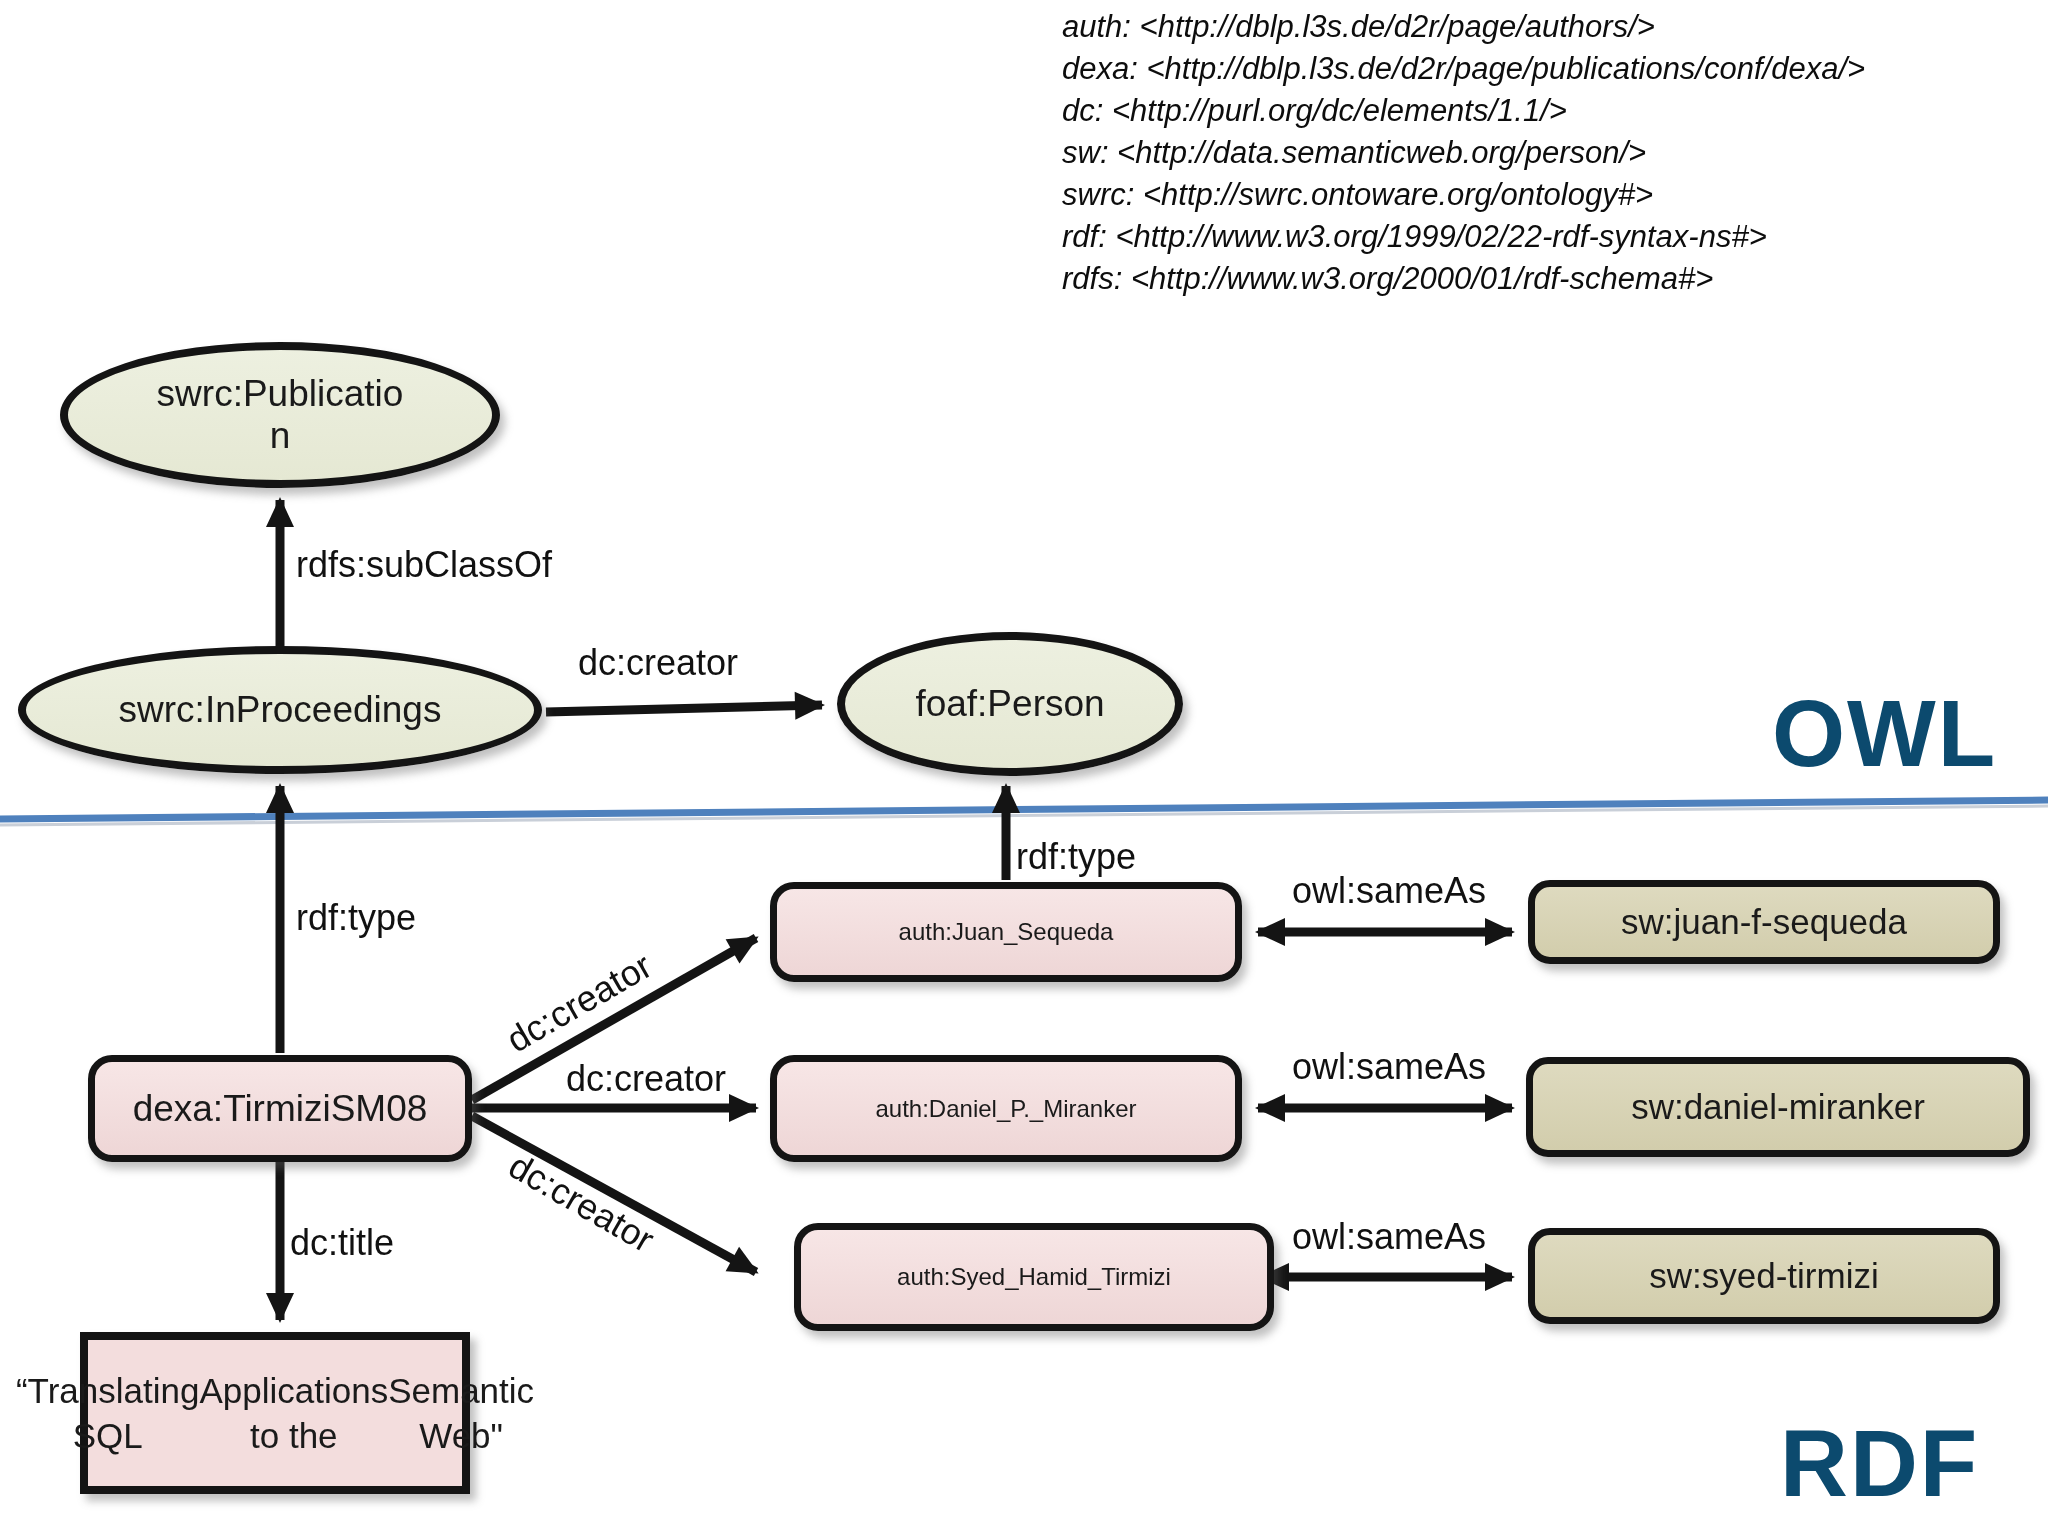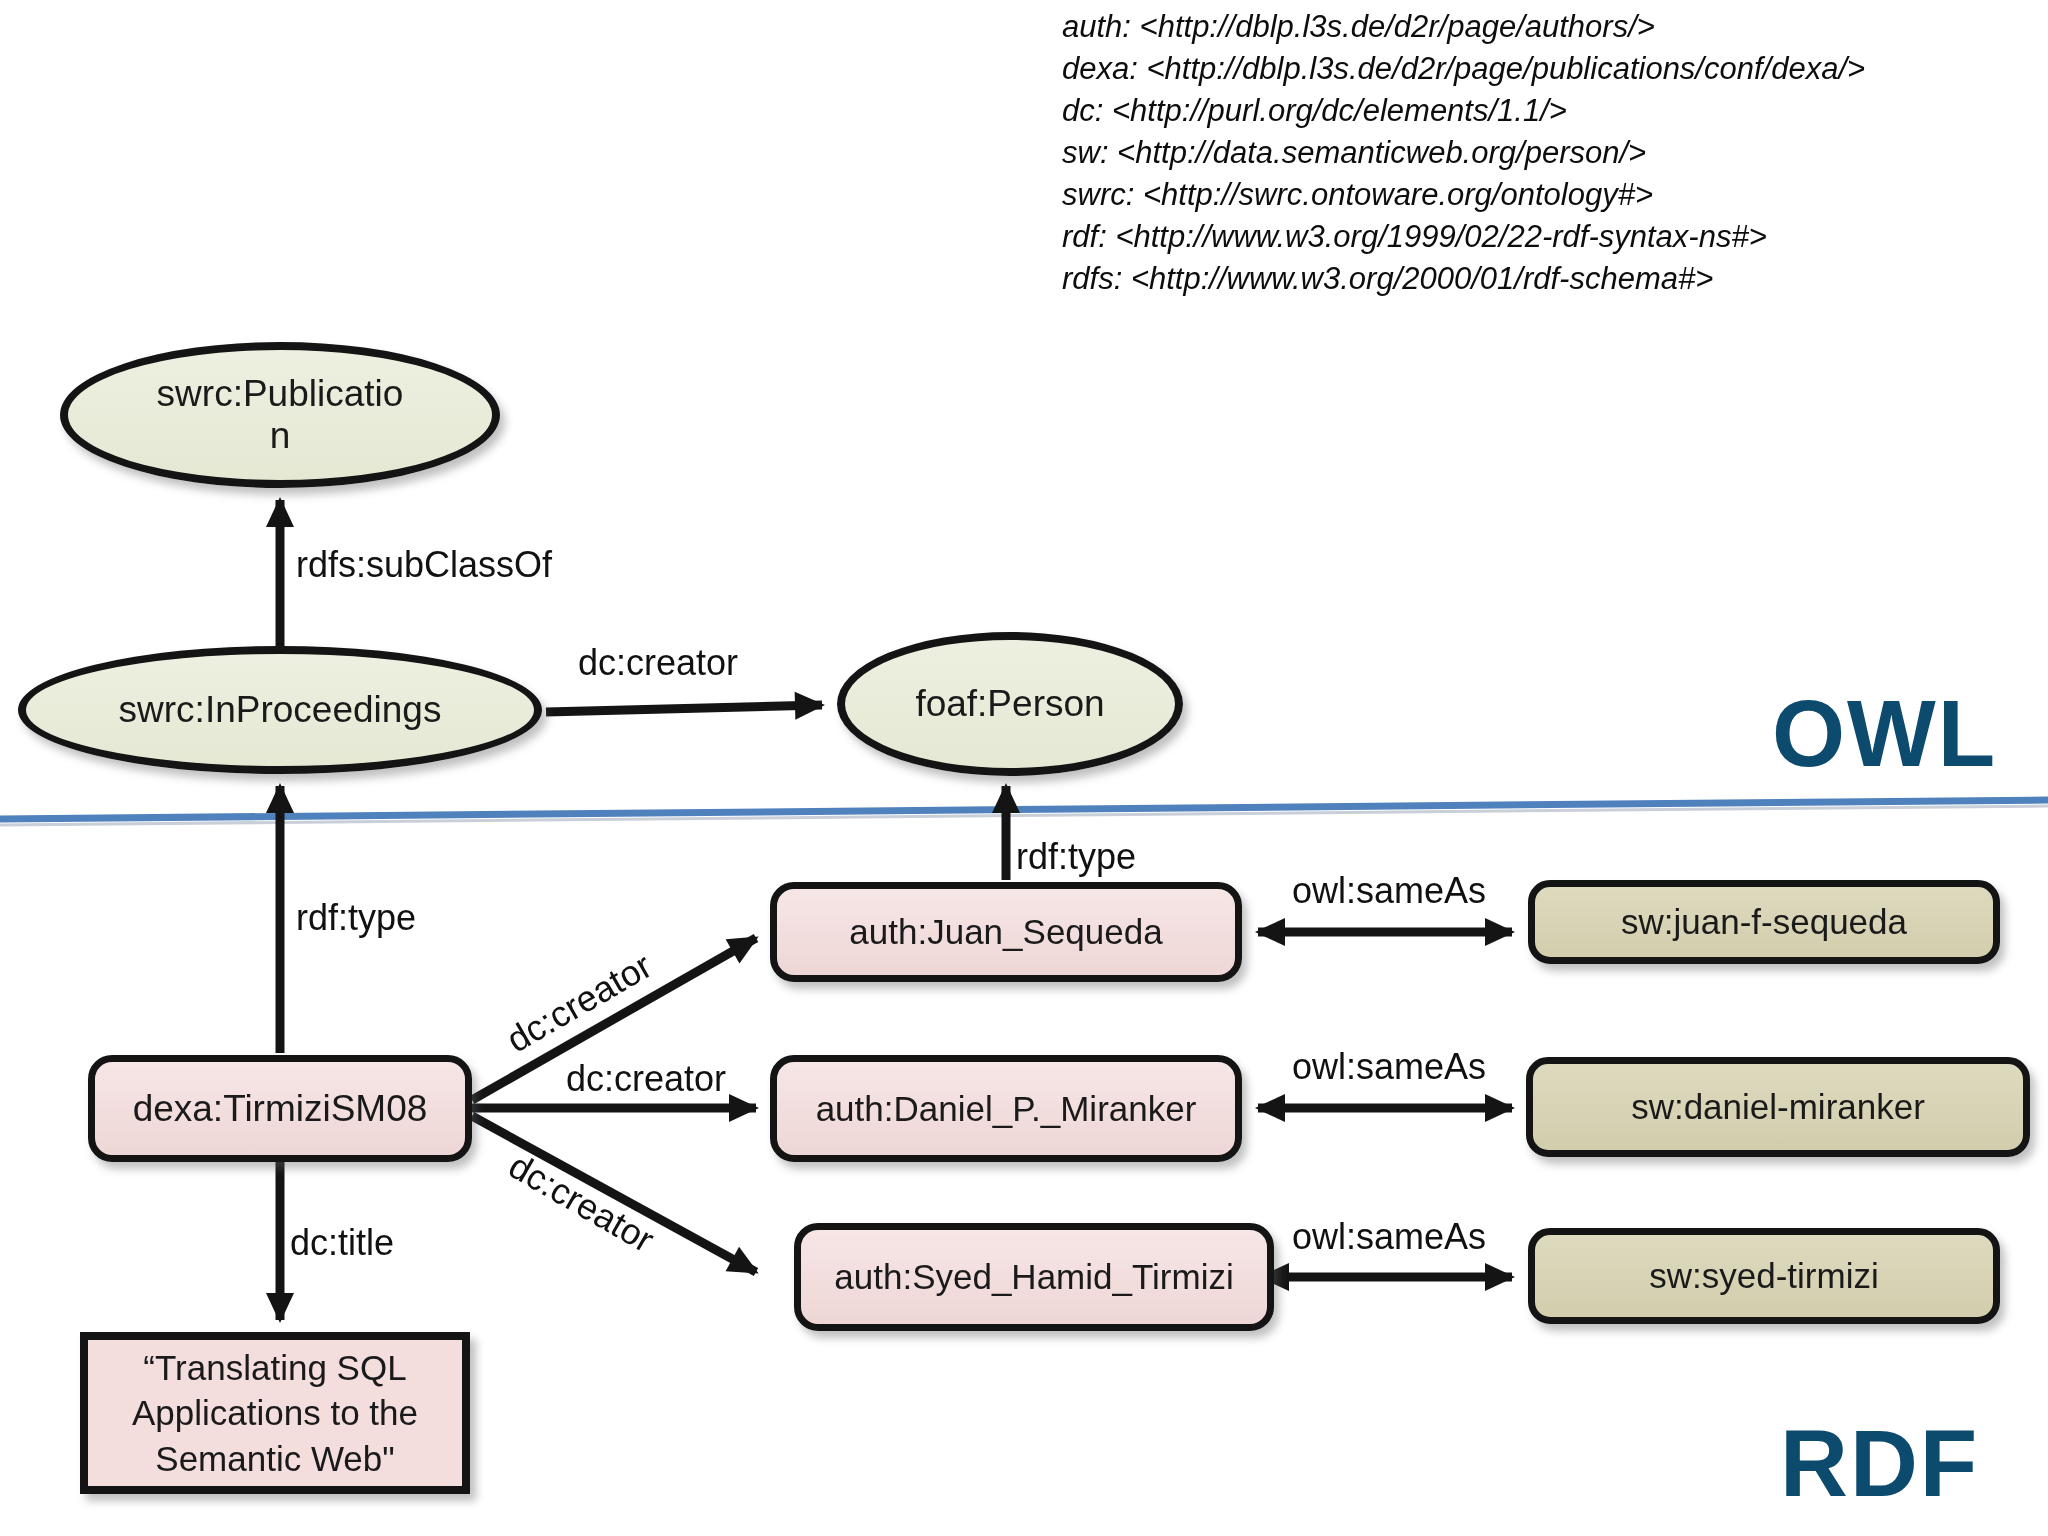--- a/index.html
+++ b/index.html
@@ -22,7 +22,7 @@
     background:linear-gradient(180deg,#f7e6e6,#eed6d6);
     border:7px solid #141414;border-radius:24px;
     box-shadow:5px 7px 8px rgba(100,100,100,0.40);
-    font-size:35px;
+    font-size:24px;
   }
   .tbox{
     background:linear-gradient(180deg,#dedabf,#d2cdac);

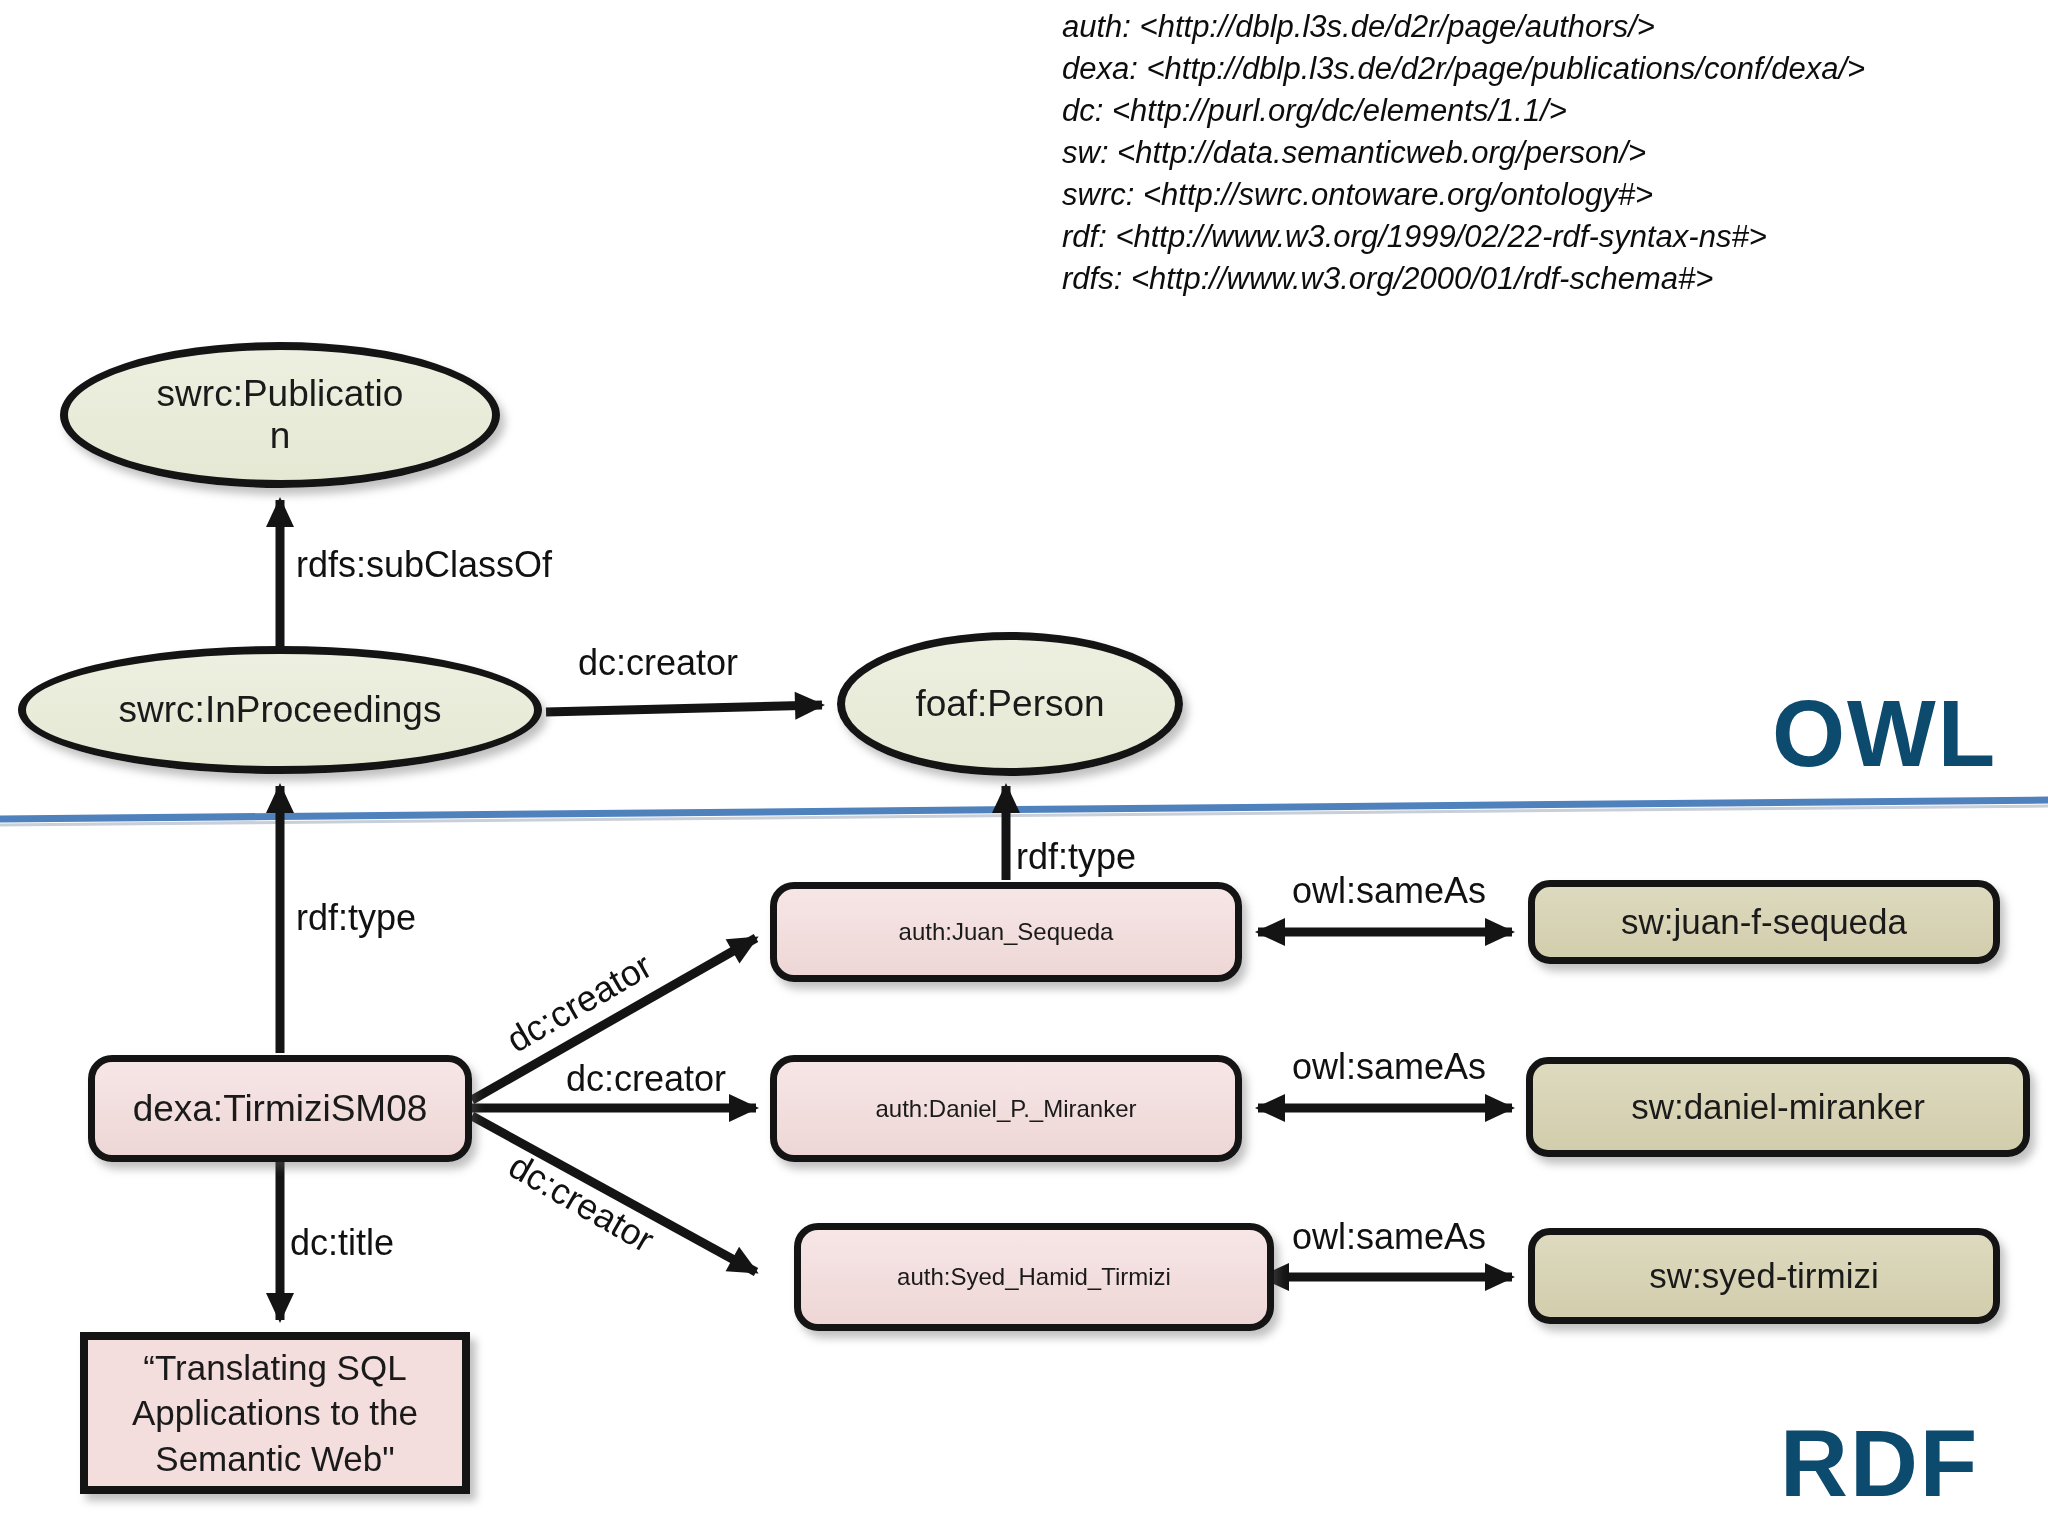--- a/index.html
+++ b/index.html
@@ -35,7 +35,7 @@
     border:8px solid #141414;border-radius:0;
     box-shadow:6px 7px 8px rgba(100,100,100,0.40);
     font-size:35px;line-height:1.3;
-    flex-direction:column;
+    flex-direction:row;
   }
   .elabel{position:absolute;z-index:3;font-size:36px;white-space:nowrap;color:#111;}
   .rot-up{transform:rotate(-30deg);transform-origin:left center;}

